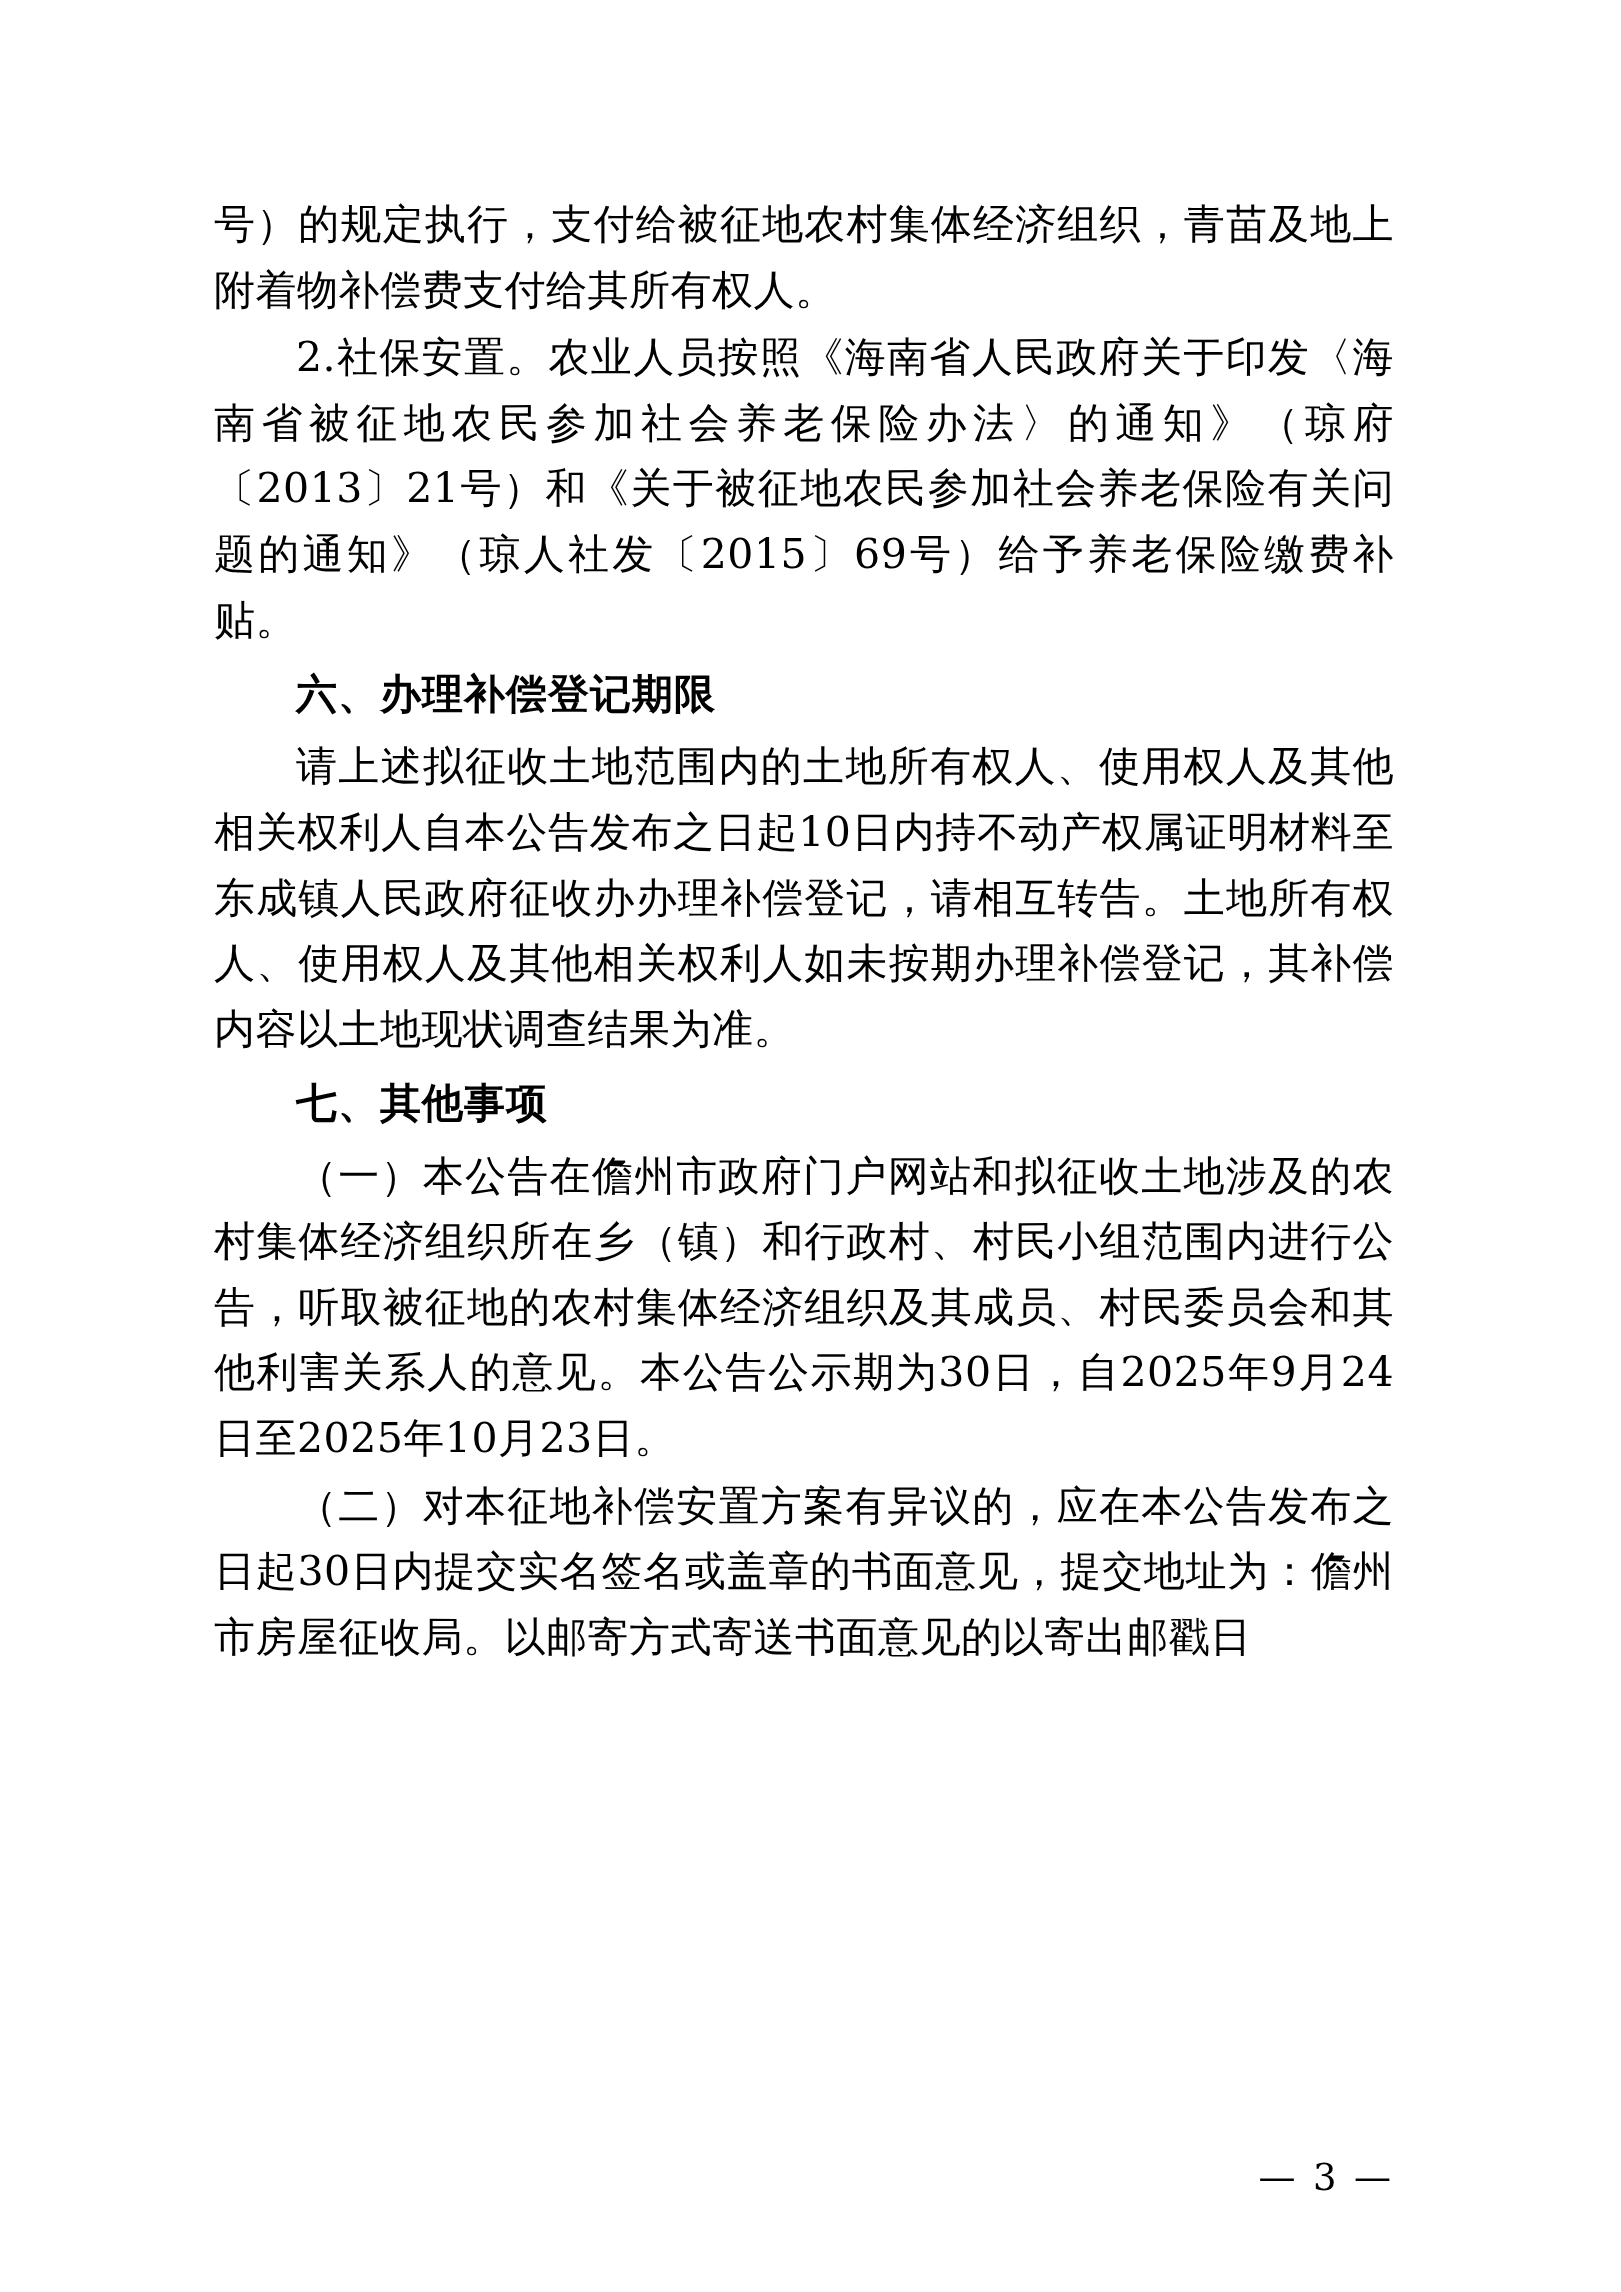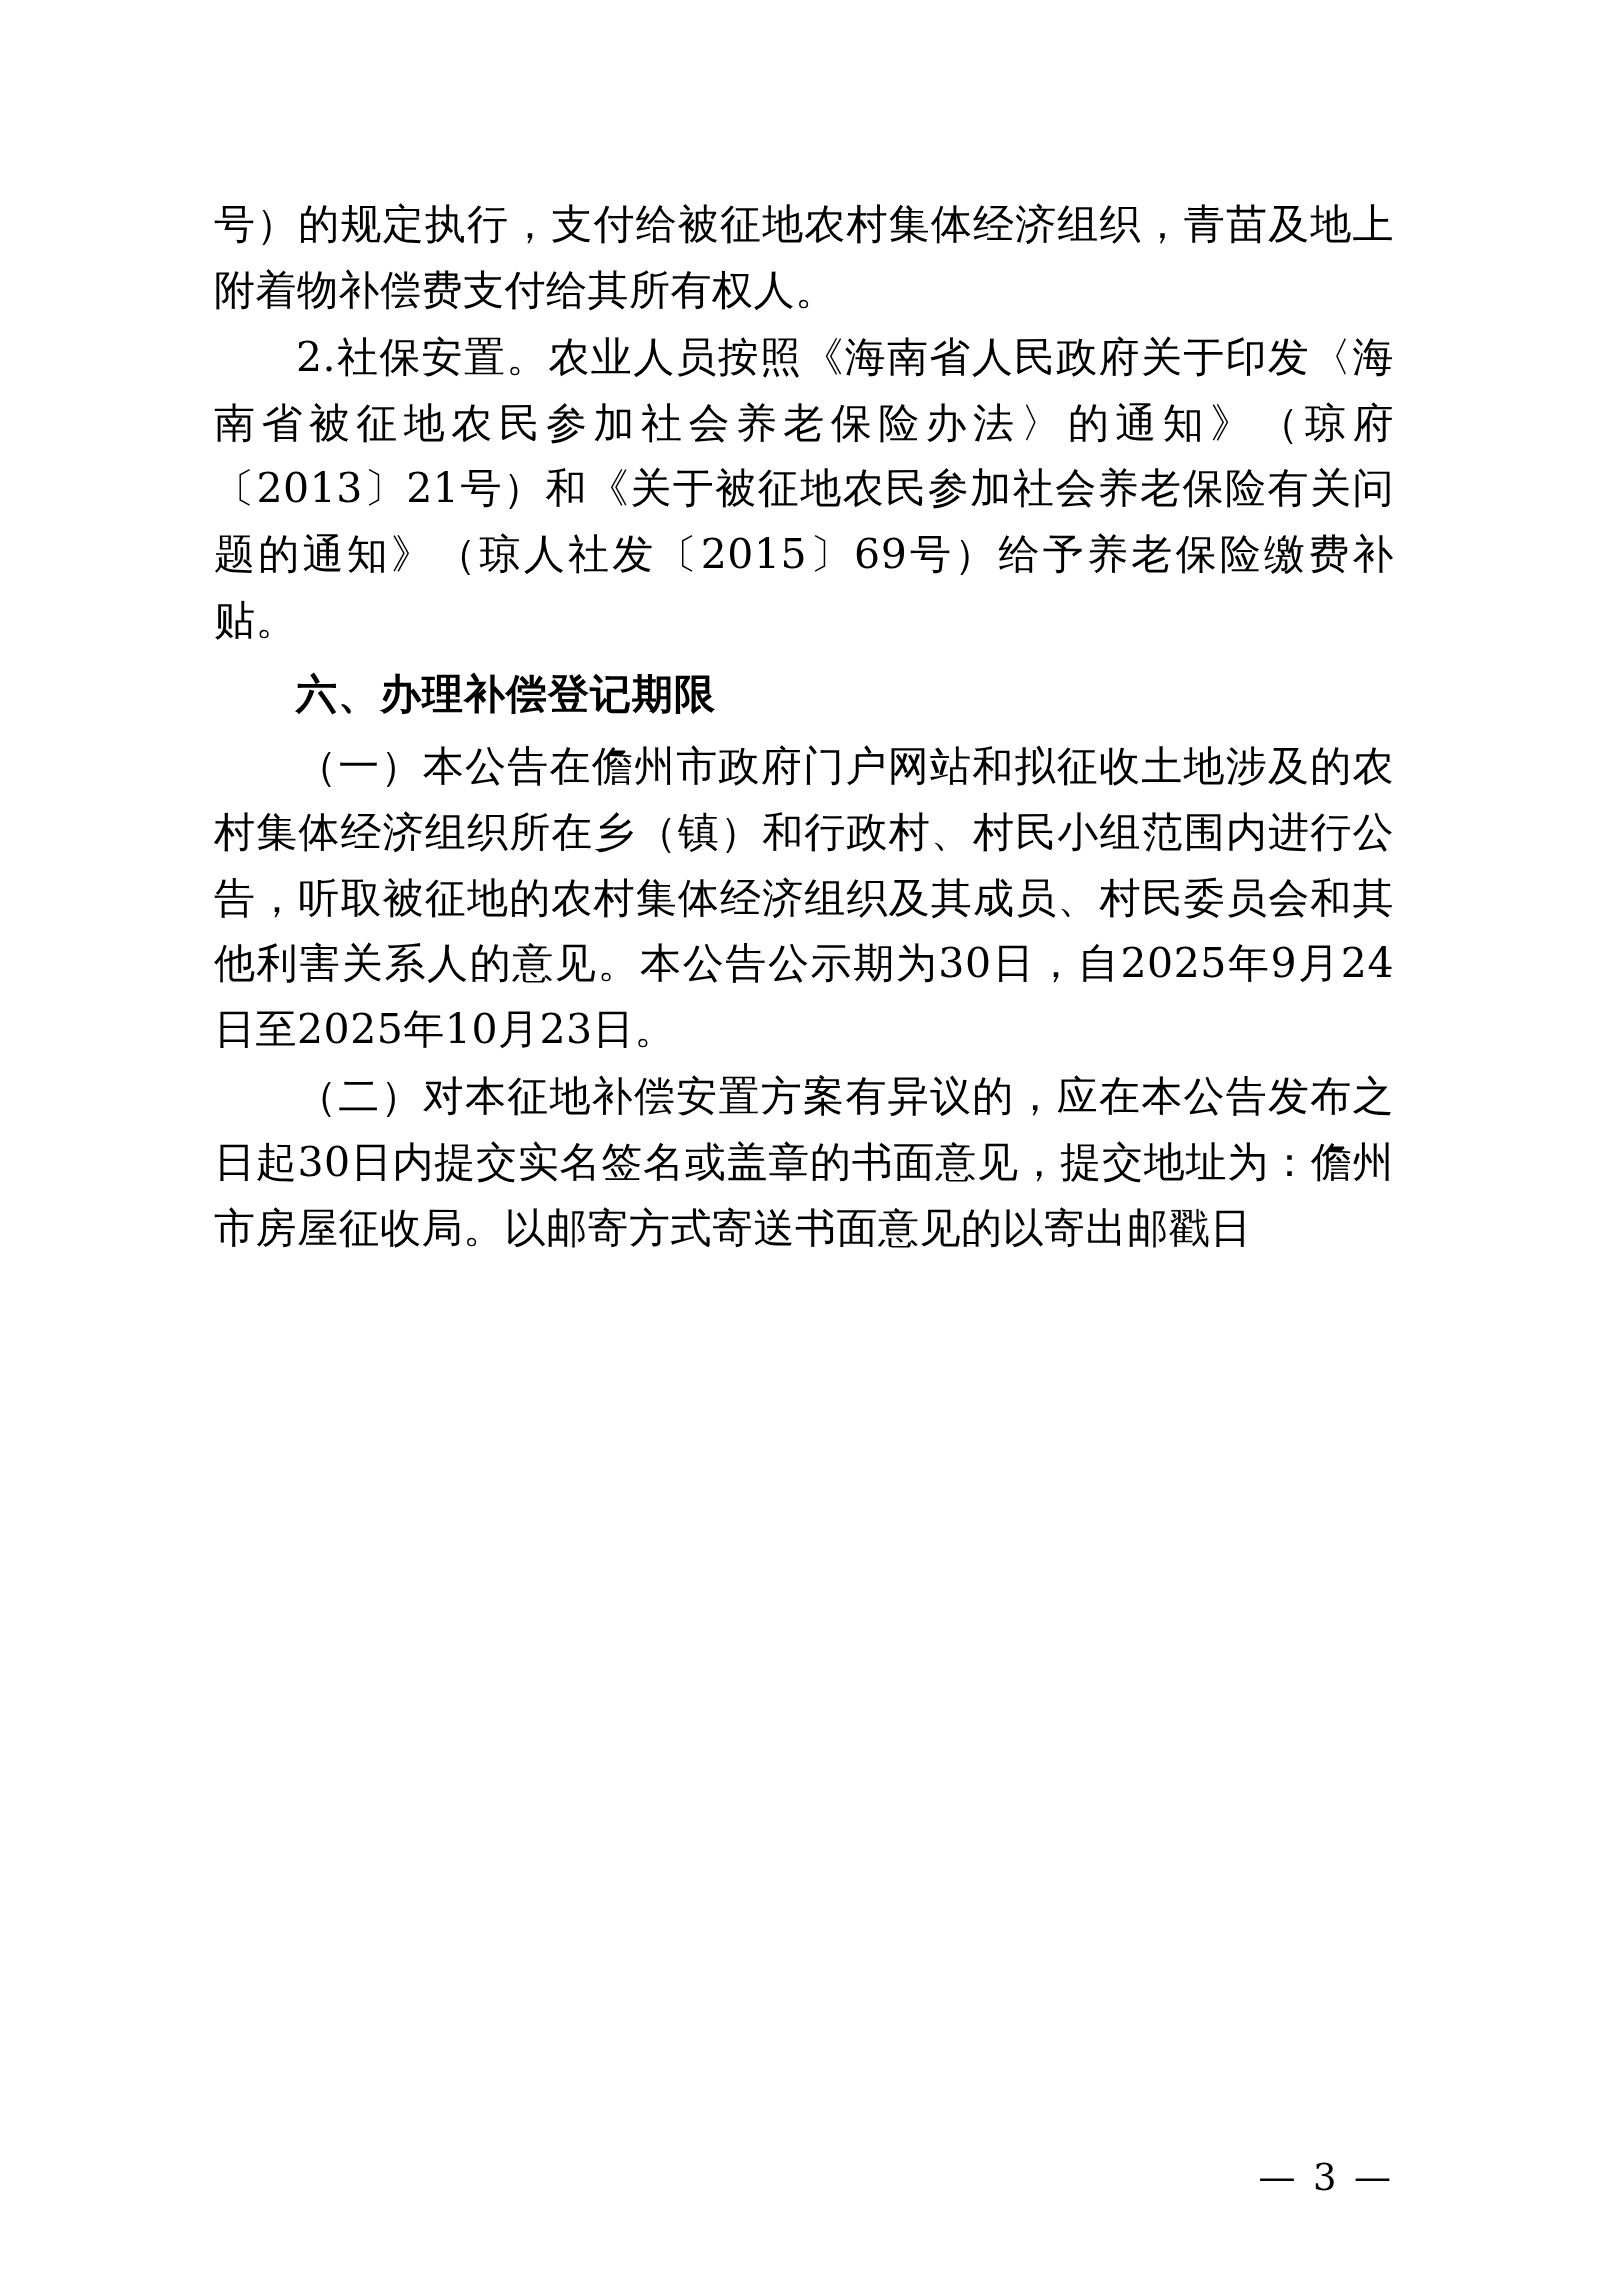--- a/index.html
+++ b/index.html
@@ -68,6 +68,7 @@
 
     <h2 class="section-heading">六、办理补偿登记期限</h2>
 
+    <p class="para indent2">请上述拟征收土地范围内的土地所有权人、使用权人及其他相关权利人自本公告发布之日起10日内持不动产权属证明材料至东成镇人民政府征收办办理补偿登记，请相互转告。土地所有权人、使用权人及其他相关权利人如未按期办理补偿登记，其补偿内容以土地现状调查结果为准。</p>
 
 
     <p class="para indent2">（一）本公告在儋州市政府门户网站和拟征收土地涉及的农村集体经济组织所在乡（镇）和行政村、村民小组范围内进行公告，听取被征地的农村集体经济组织及其成员、村民委员会和其他利害关系人的意见。本公告公示期为30日，自2025年9月24日至2025年10月23日。</p>

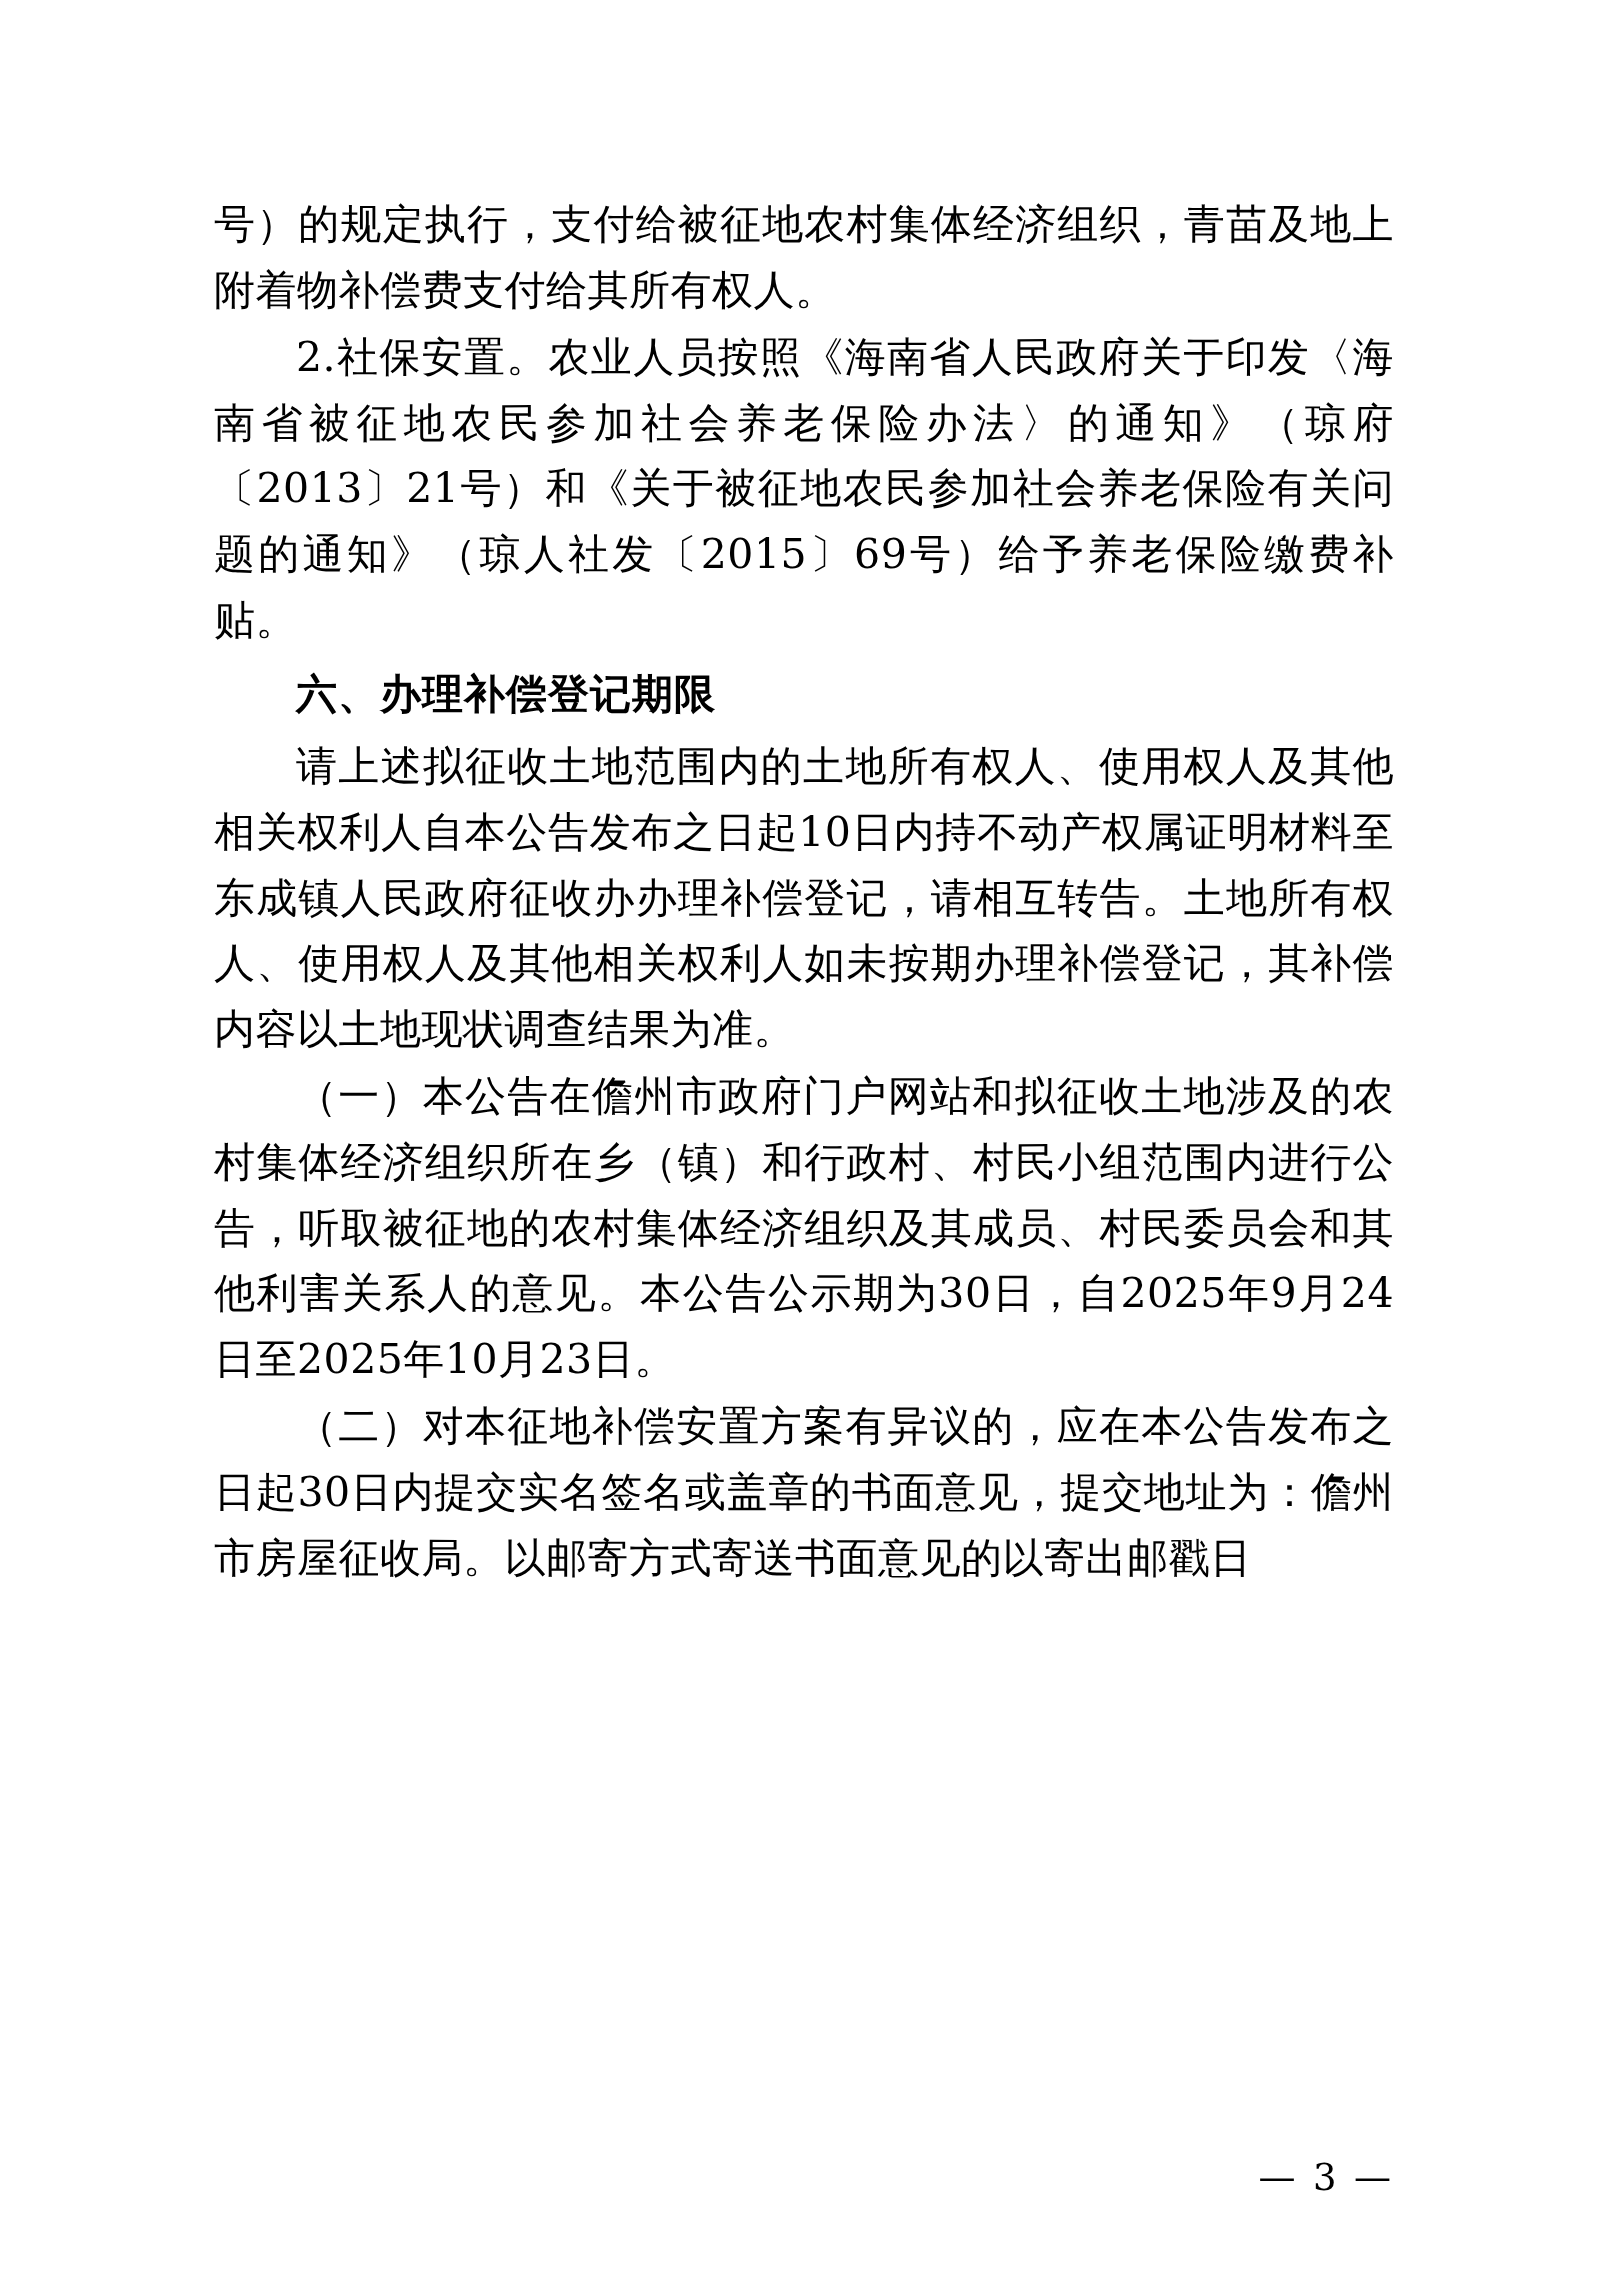--- a/index.html
+++ b/index.html
@@ -70,6 +70,7 @@
 
     <p class="para indent2">请上述拟征收土地范围内的土地所有权人、使用权人及其他相关权利人自本公告发布之日起10日内持不动产权属证明材料至东成镇人民政府征收办办理补偿登记，请相互转告。土地所有权人、使用权人及其他相关权利人如未按期办理补偿登记，其补偿内容以土地现状调查结果为准。</p>
 
+    <h2 class="section-heading">七、其他事项</h2>
 
     <p class="para indent2">（一）本公告在儋州市政府门户网站和拟征收土地涉及的农村集体经济组织所在乡（镇）和行政村、村民小组范围内进行公告，听取被征地的农村集体经济组织及其成员、村民委员会和其他利害关系人的意见。本公告公示期为30日，自2025年9月24日至2025年10月23日。</p>
 

